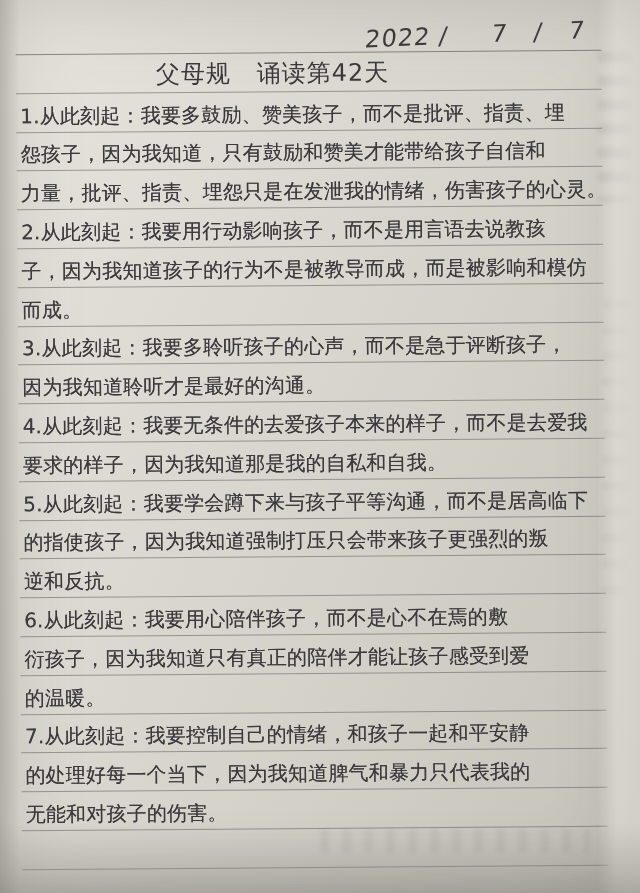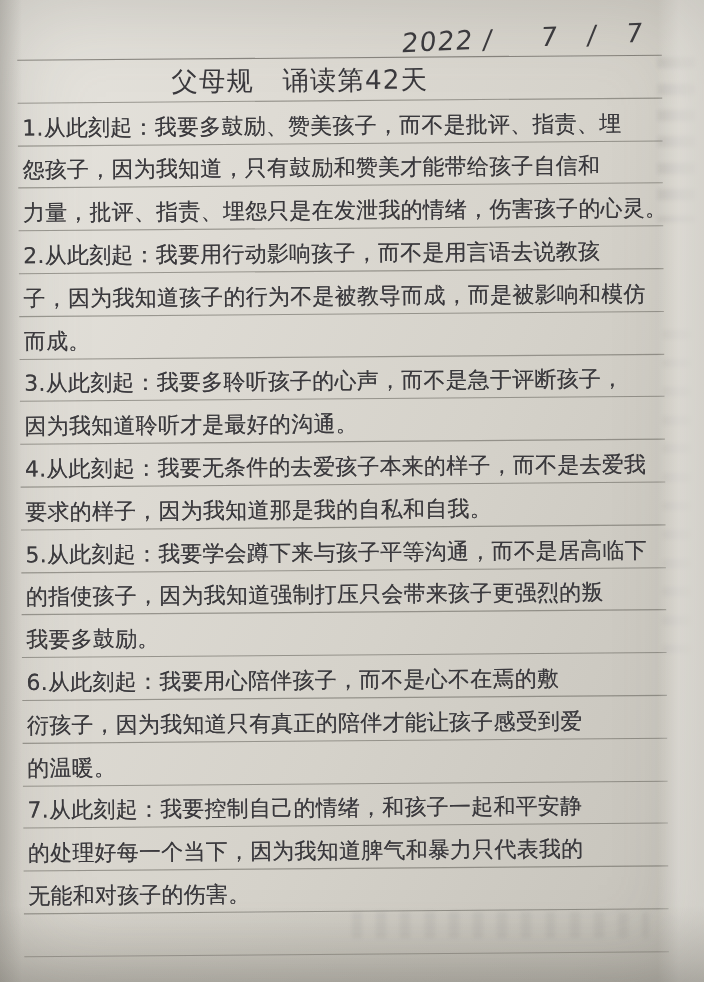--- a/index.html
+++ b/index.html
@@ -137,7 +137,7 @@
         <span class="hw">的指使孩子，因为我知道强制打压只会带来孩子更强烈的叛</span>
       </div>
     <div class="row">
-        <span class="hw">我要多鼓励。</span>
+        <span class="hw">逆和反抗。</span>
       </div>
 
     <div class="row">

